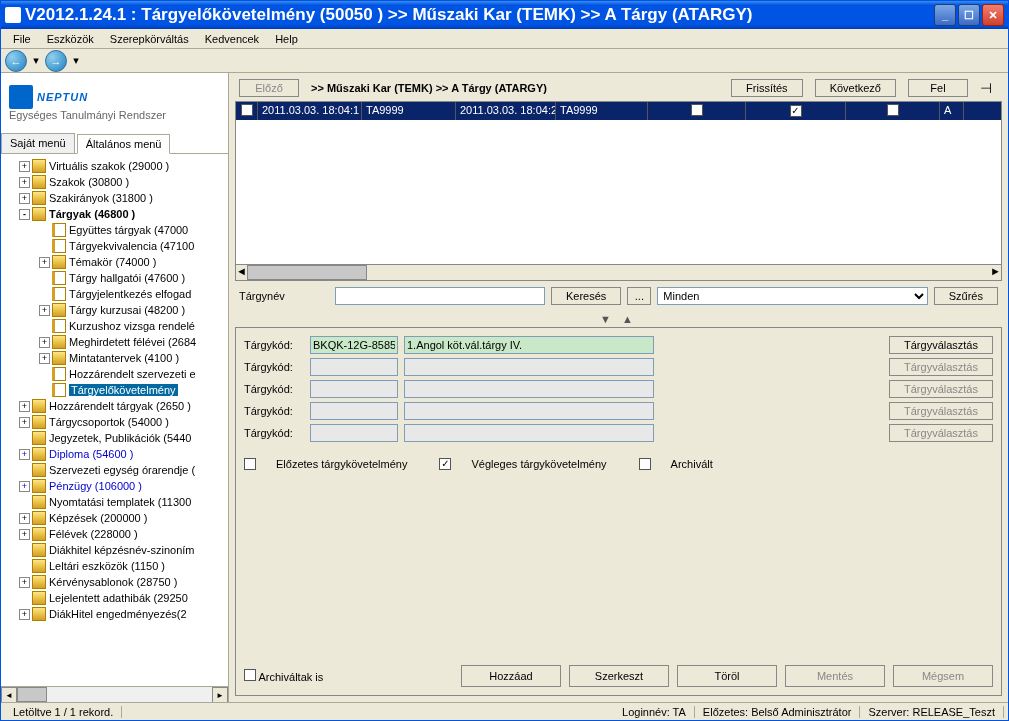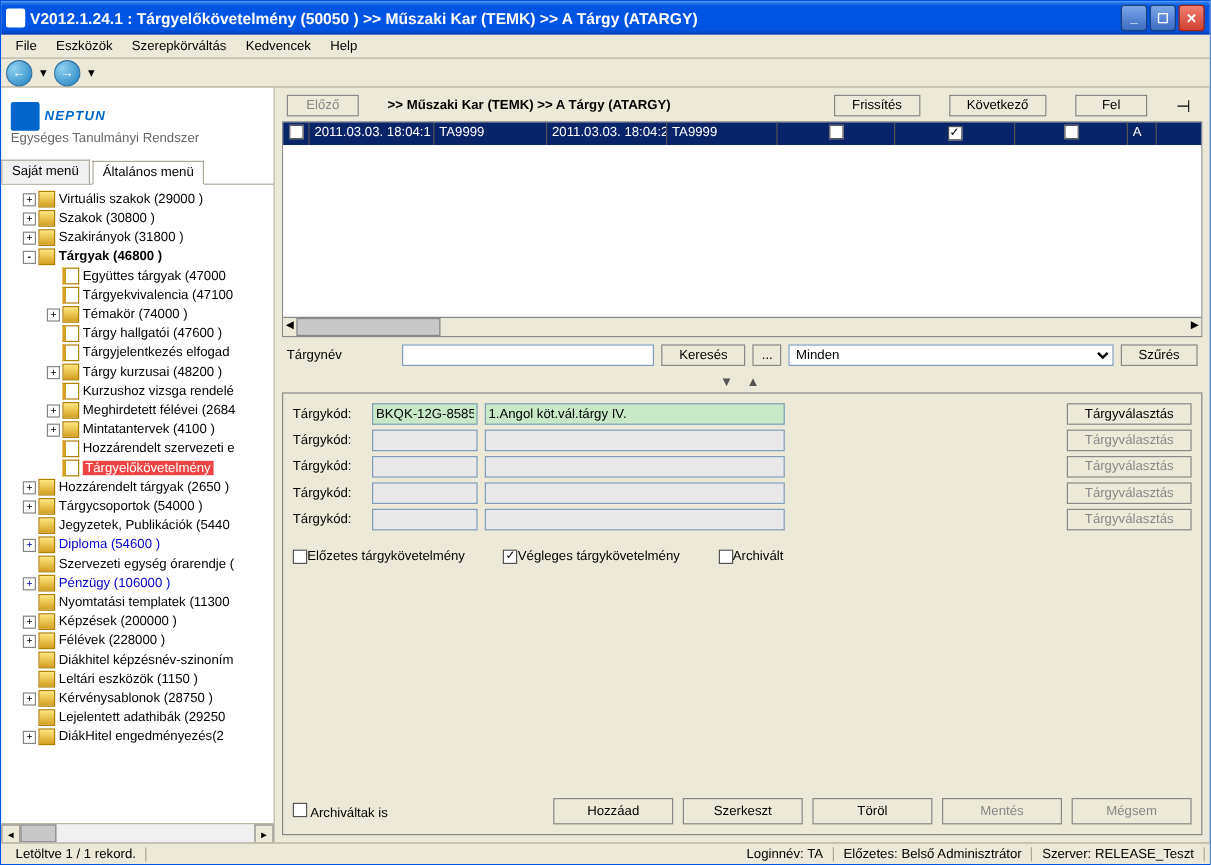--- a/index.html
+++ b/index.html
@@ -9,7 +9,7 @@
 
 .titlebar { height: 28px; background: linear-gradient(to bottom, #3b8cf0 0%, #0054e3 15%, #0054e3 85%, #003db5 100%); display: flex; align-items: center; padding: 0 4px; color: #fff; font-weight: bold; }
 .titlebar .icon { width: 16px; height: 16px; background: #fff; margin-right: 4px; border-radius: 2px; }
-.titlebar .title { flex: 1; font-size: 13px; }
+.titlebar .title { flex: 1; font-size: 17px; }
 .titlebar .winbtns { display: flex; gap: 2px; }
 .winbtn { width: 22px; height: 22px; background: linear-gradient(to bottom,#7ba7e8,#3b6bc4); border: 1px solid #1a3f7a; border-radius: 3px; display: flex; align-items: center; justify-content: center; color: #fff; font-weight: bold; cursor: pointer; }
 .winbtn.close { background: linear-gradient(to bottom,#f08070,#d04030); border-color: #a02010; }

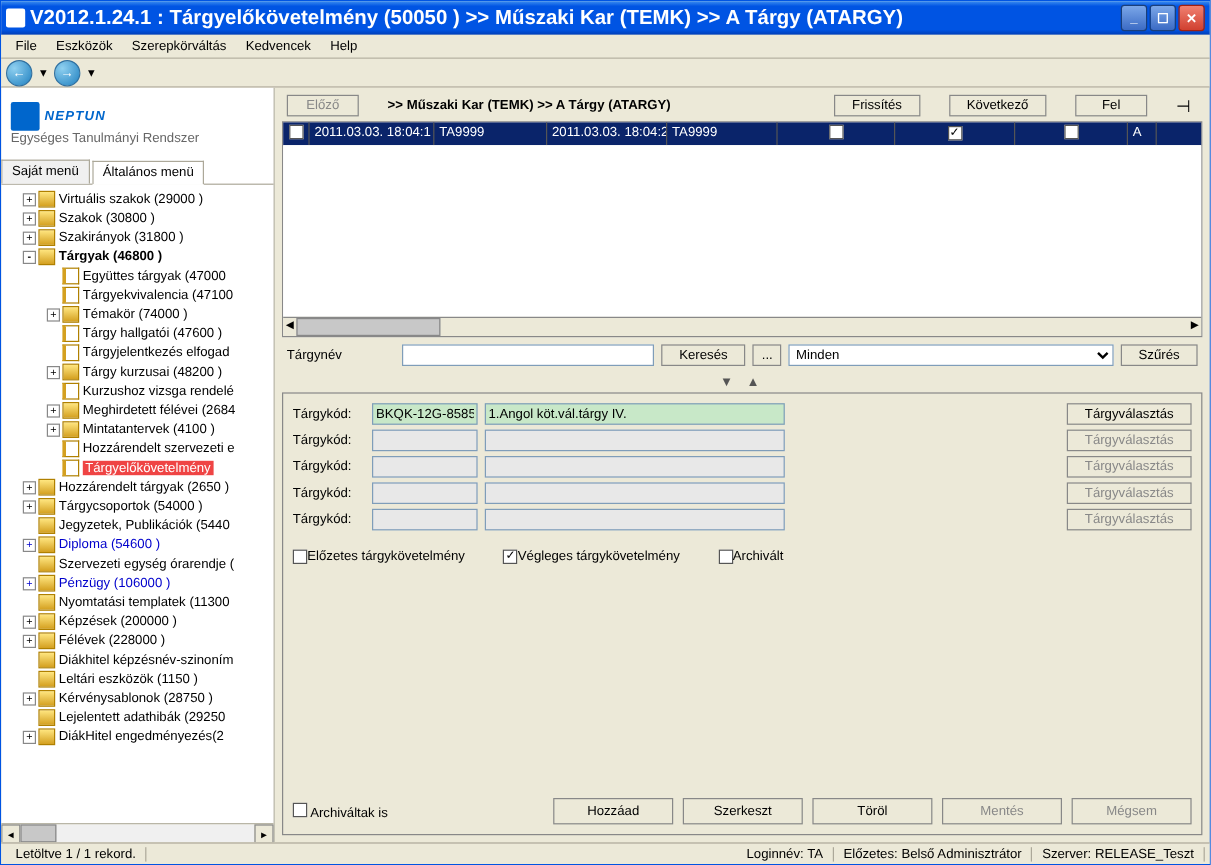--- a/index.html
+++ b/index.html
@@ -51,7 +51,7 @@
 
 .main { flex: 1; display: flex; flex-direction: column; background: #ece9d8; padding: 2px; overflow: hidden; }
 
-.topbar { display: flex; align-items: center; padding: 4px 8px; gap: 24px; }
+.topbar { display: flex; align-items: center; padding: 4px 8px; gap: 12px; }
 .btn { padding: 2px 14px; border: 1px solid #888; background: #ece9d8; cursor: pointer; min-width: 60px; text-align: center; }
 .btn:disabled, .btn.disabled { color: #888; }
 .breadcrumb { font-weight: bold; flex: 1; }

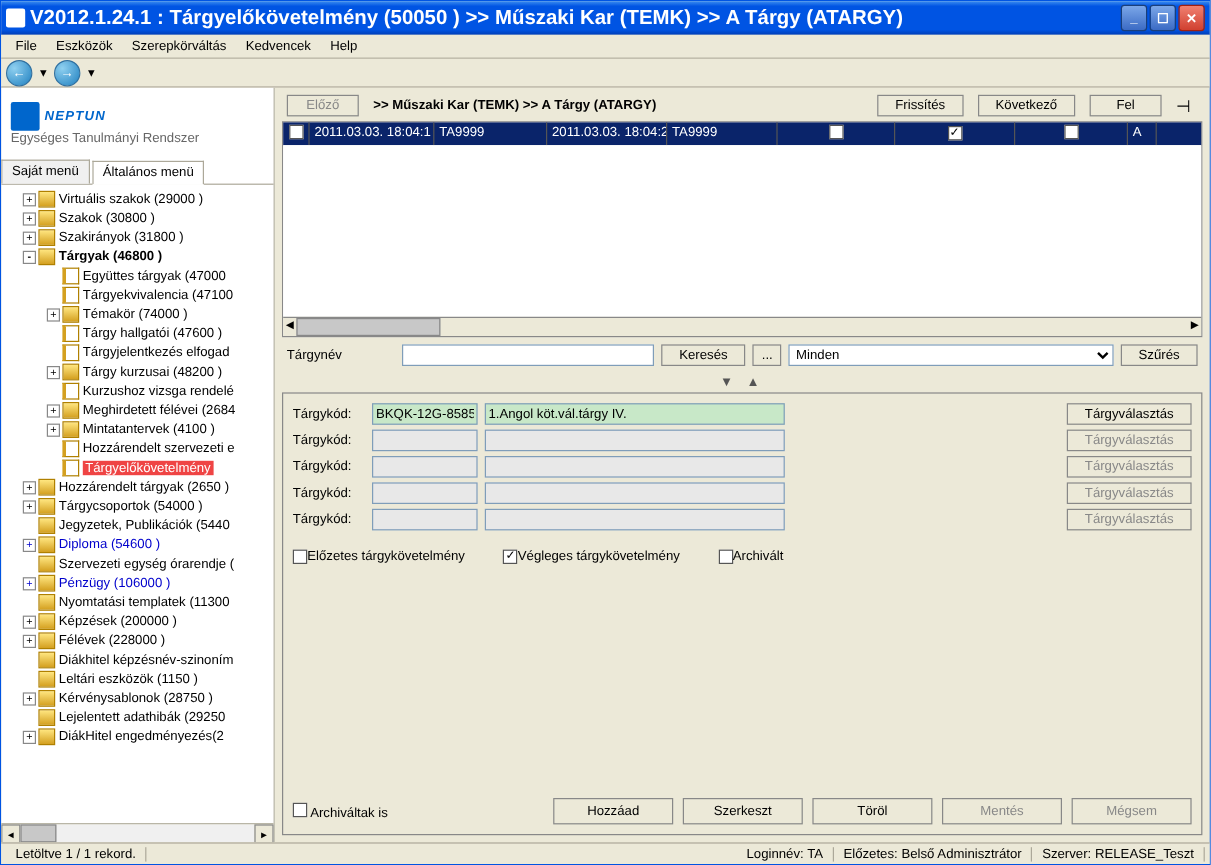--- a/index.html
+++ b/index.html
@@ -43,7 +43,7 @@
 .tree-item.l2 { padding-left: 38px; }
 .tree-item.bold { font-weight: bold; }
 .tree-item.blue { color: #0000cc; }
-.tree-item.selected span.label { background: #ef4444; color: #fff; padding: 0 2px; text-align: right; }
+.tree-item.selected span.label { background: #0369a1; color: #fff; padding: 0 2px; text-align: right; }
 .sidebar-scroll { height: 16px; background: #ece9d8; border-top: 1px solid #aca899; display: flex; }
 .sidebar-scroll .sbtn { width: 16px; height: 16px; background: #ece9d8; border: 1px solid #888; display: flex; align-items: center; justify-content: center; font-size: 8px; }
 .sidebar-scroll .track { flex: 1; background: #f0f0f0; }

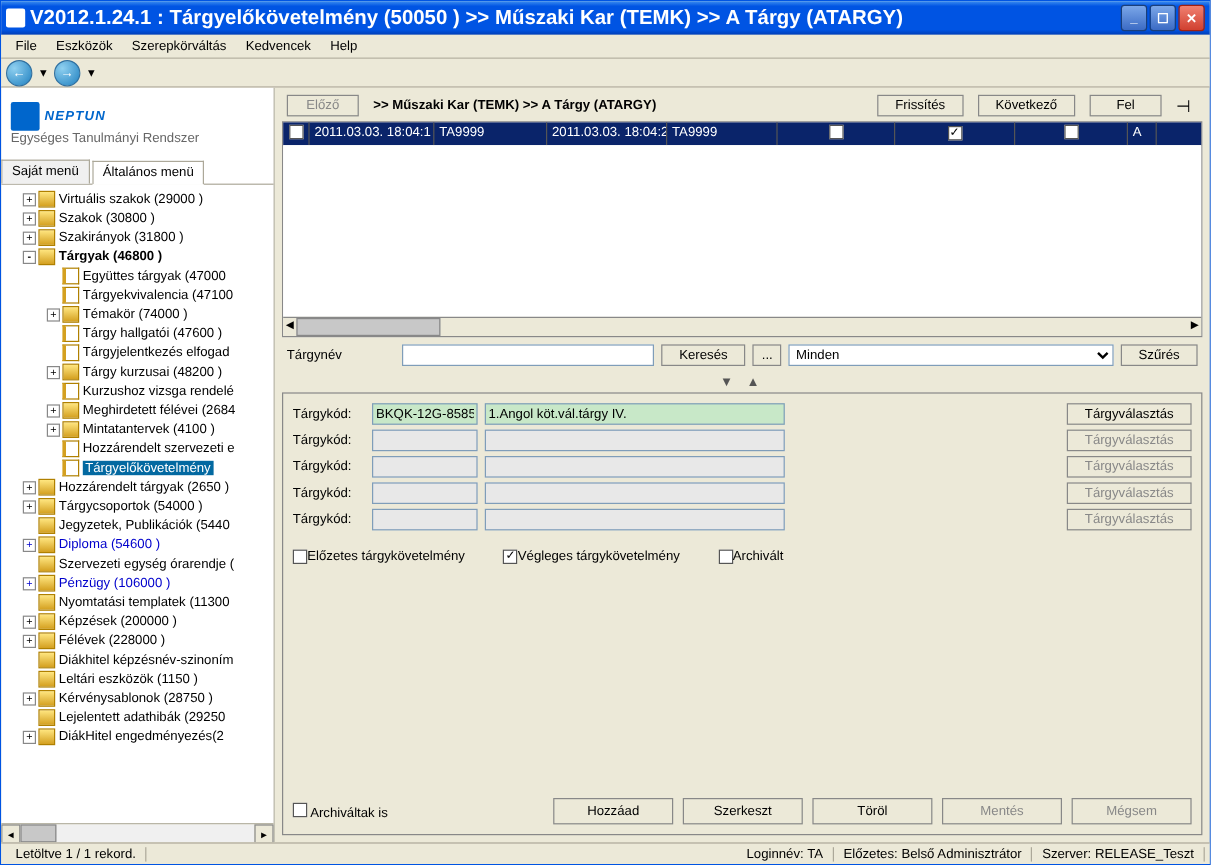--- a/index.html
+++ b/index.html
@@ -84,7 +84,7 @@
 .field-row .name.empty { background: #e8e8e8; }
 
 .check-row { display: flex; gap: 32px; padding: 12px 0; }
-.check-row label { display: flex; align-items: center; gap: 0; }
+.check-row label { display: flex; align-items: center; gap: 20px; }
 
 .bottom-row { display: flex; align-items: center; gap: 8px; padding-top: 8px; margin-top: auto; }
 .bottom-row .btn { min-width: 100px; padding: 4px 10px; }

